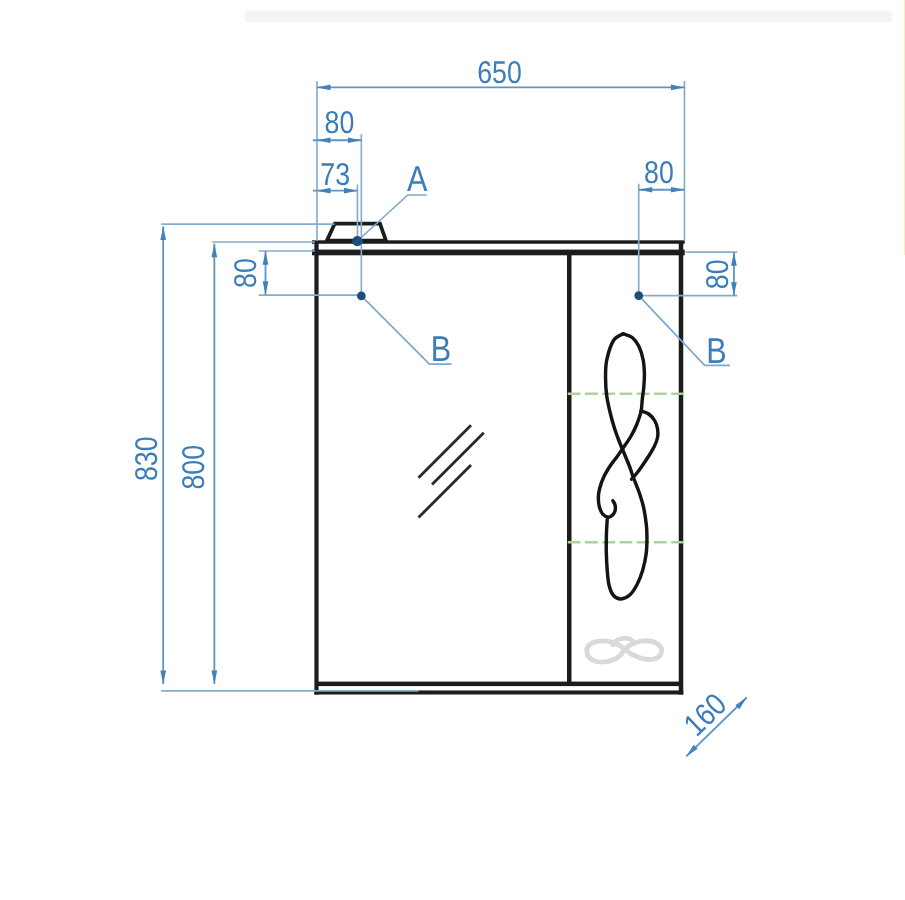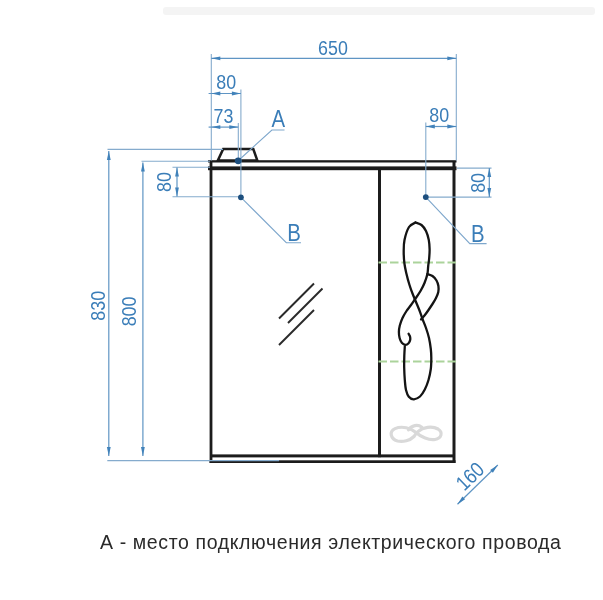--- a/index.html
+++ b/index.html
@@ -151,7 +151,6 @@
 
 
 <div style="position:absolute;left:100px;top:530px;font-family:'Liberation Sans',sans-serif;font-size:19.5px;letter-spacing:0.62px;color:#2a2a2a;white-space:nowrap;line-height:24px;">
-<div id="cap1">А&nbsp;-&nbsp;место подключения электрического провода</div>
 </div>
 </div>
 

